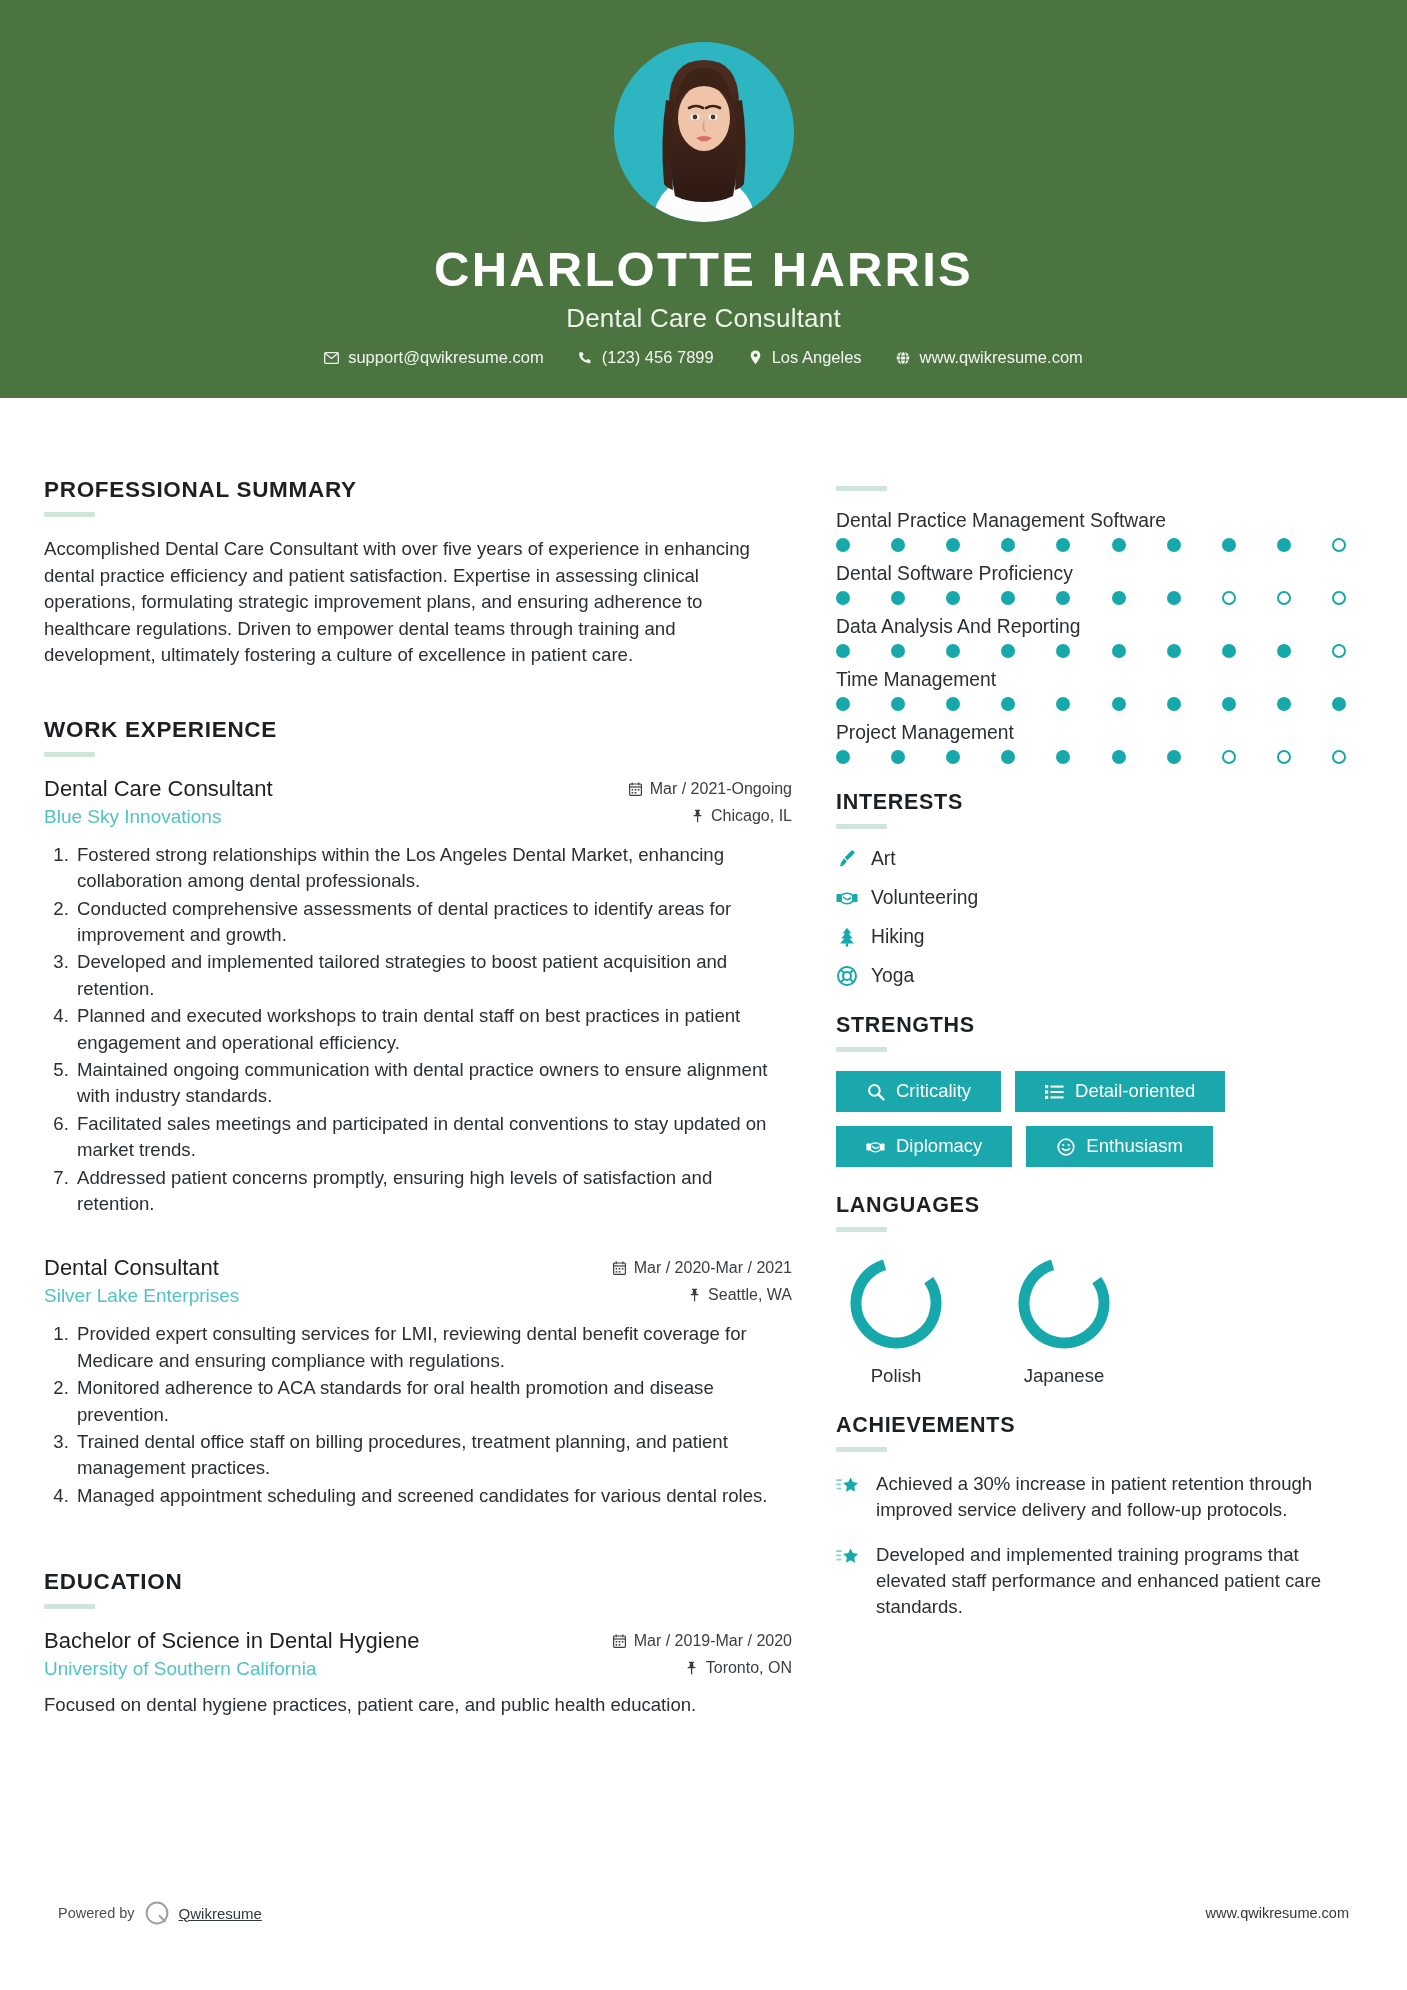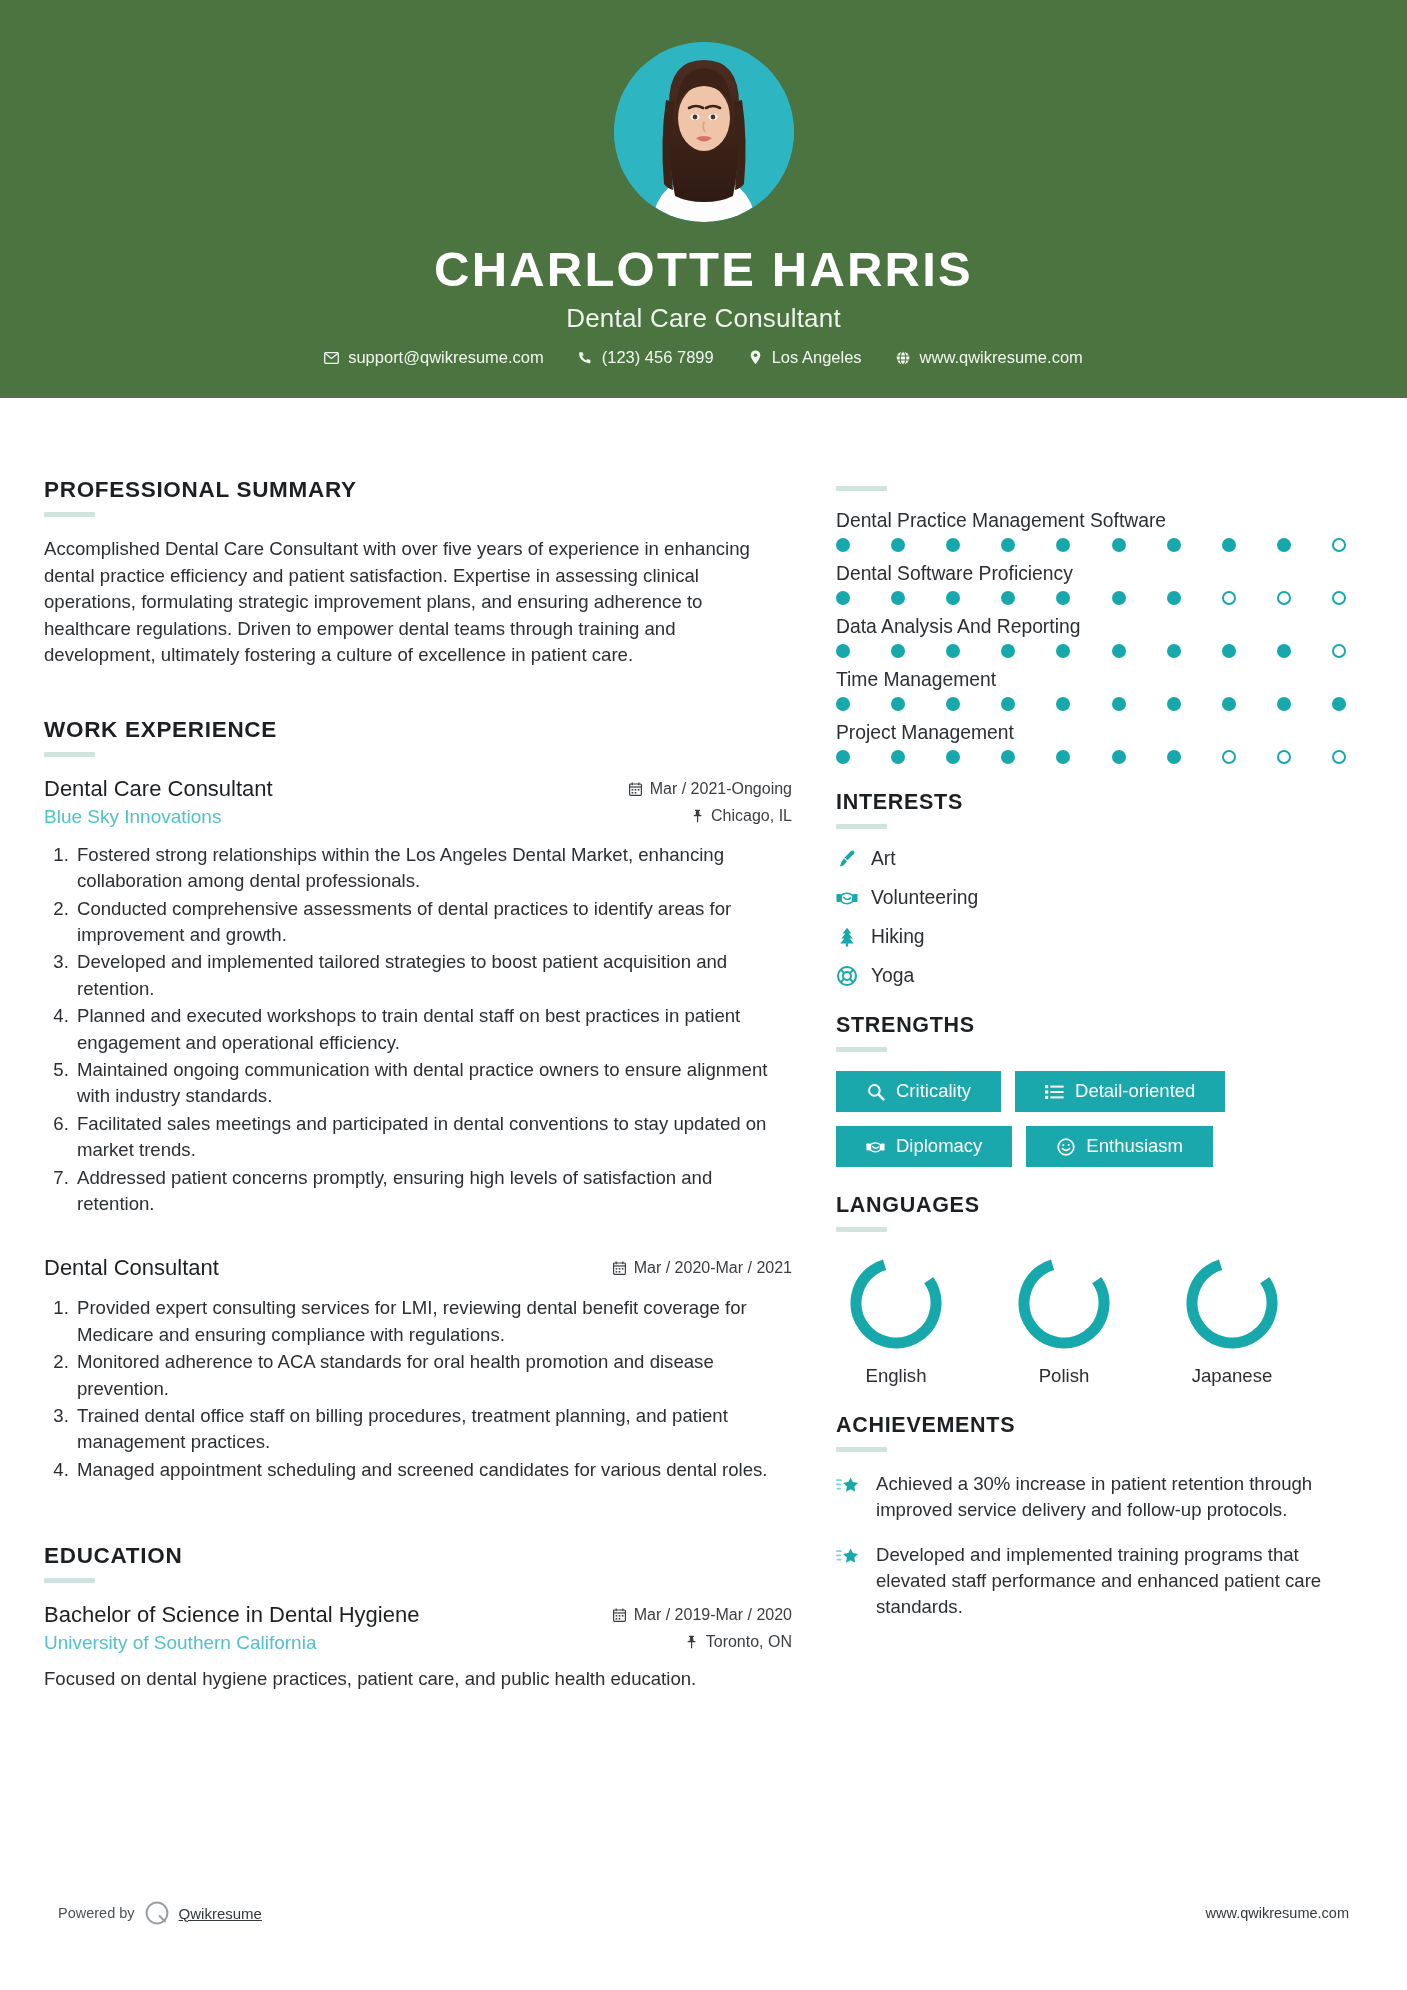--- a/index.html
+++ b/index.html
@@ -466,6 +466,17 @@
                   </svg>
               </span>
               <span>Mar / 2020-Mar / 2021</span>
+            </div>
+          </div>
+          <div class="entry-sub">
+            <div class="entry-org">Silver Lake Enterprises</div>
+            <div class="entry-loc">
+              <span class="meta-ico">
+                <svg width="11" height="14" viewBox="0 0 11 14">
+                    <path d="M3.0 0.8 H8.0 V2.0 H7.0 L7.6 6.0 H9.4 V7.3 H6.2 V13.2 H5.0 V7.3 H1.7 V6.0 H3.5 L4.1 2.0 H3.0 Z" fill="#3a3e42"></path>
+                  </svg>
+              </span>
+              <span>Seattle, WA</span>
             </div>
           </div>
           <ol class="bullets">

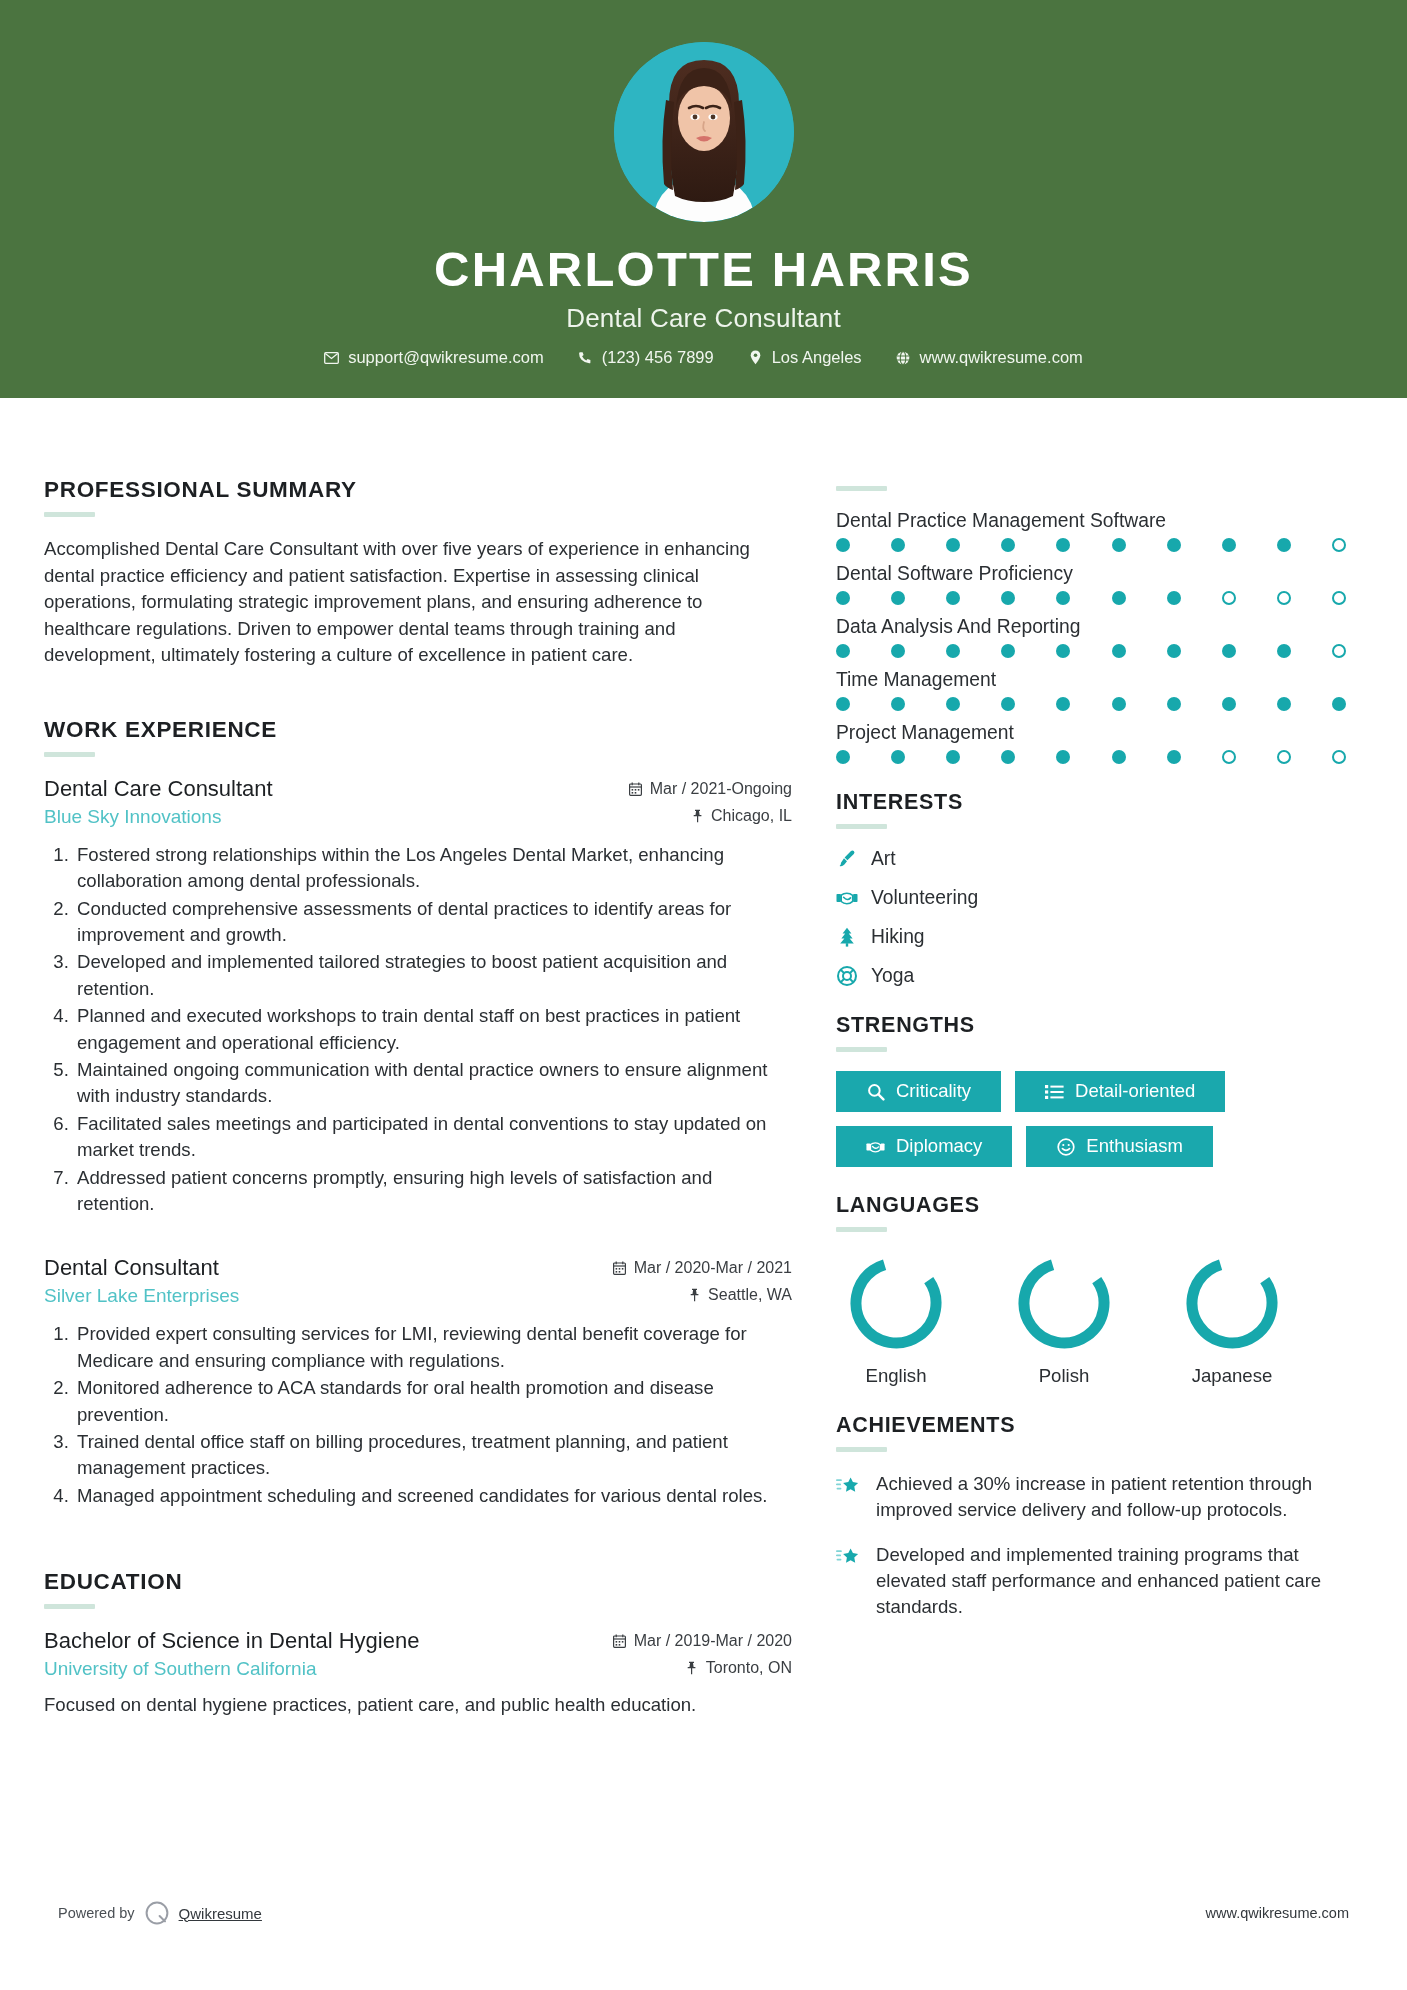--- a/index.html
+++ b/index.html
@@ -713,12 +713,6 @@
         <div class="sec-h small">LANGUAGES</div>
         <div class="sec-rule"></div>
         <div class="langs" id="langs-list">
-            <div class="lang">
-              <svg class="lang-ring" viewBox="0 0 104 104">
-                <circle cx="52" cy="52" r="40" fill="none" stroke="#17a8ac" stroke-width="11" stroke-dasharray="201.06192982974676 50.265482457436676" transform="rotate(-35 52 52)"></circle>
-              </svg>
-              <div class="lang-name">English</div>
-            </div>
             <div class="lang">
               <svg class="lang-ring" viewBox="0 0 104 104">
                 <circle cx="52" cy="52" r="40" fill="none" stroke="#17a8ac" stroke-width="11" stroke-dasharray="201.06192982974676 50.265482457436676" transform="rotate(-35 52 52)"></circle>

